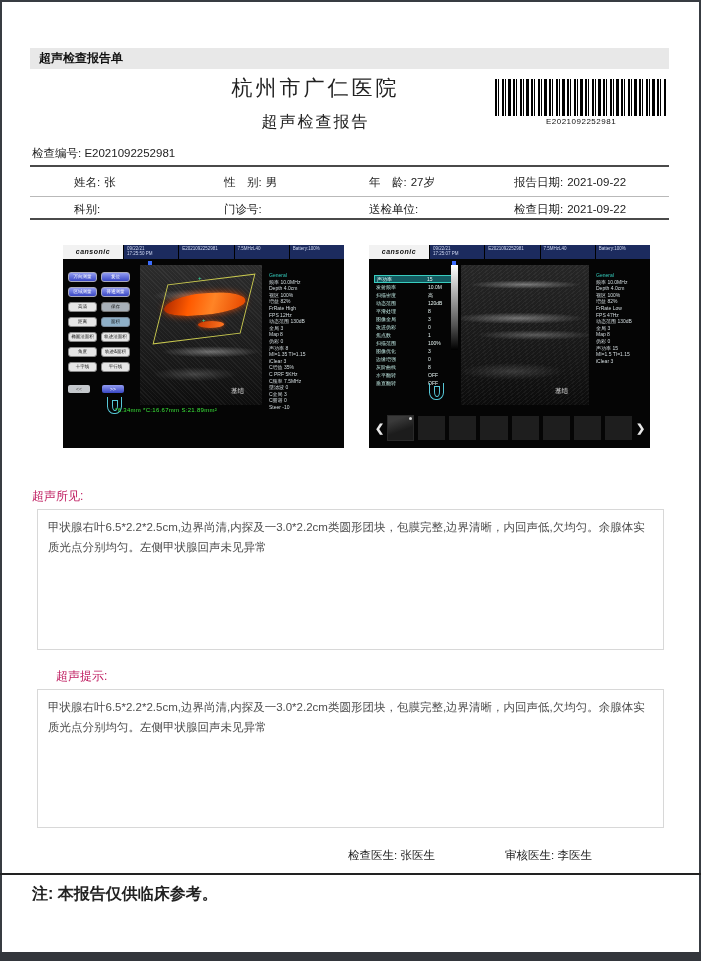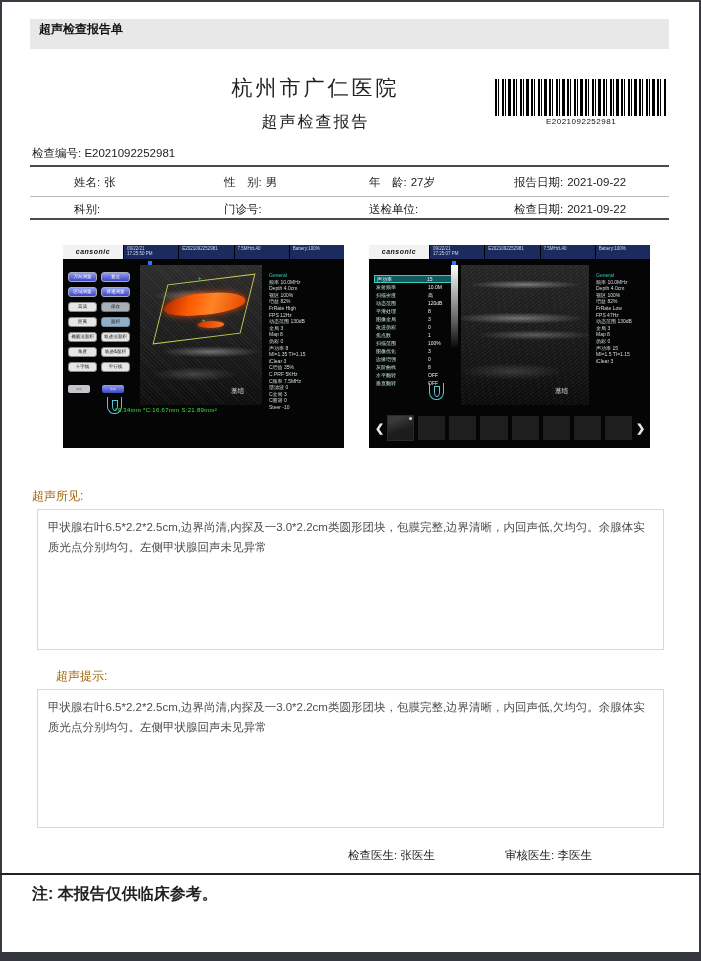--- a/index.html
+++ b/index.html
@@ -11,7 +11,7 @@
   .edge.right{right:0;top:0;bottom:0;width:2px;}
   .edge.bottom{left:0;bottom:0;right:0;height:9px;background:#33363c;}
 
-  .hbar{position:absolute;left:30px;right:32px;top:19px;height:30px;background:#e8e8e8;
+  .hbar{position:absolute;left:30px;right:32px;top:48px;height:21px;background:#e8e8e8;
         font-size:12px;font-weight:bold;line-height:21px;padding-left:9px;color:#111;}
   .hospital{position:absolute;left:0;right:70px;top:74px;text-align:center;font-size:21px;
         letter-spacing:3px;color:#222;}

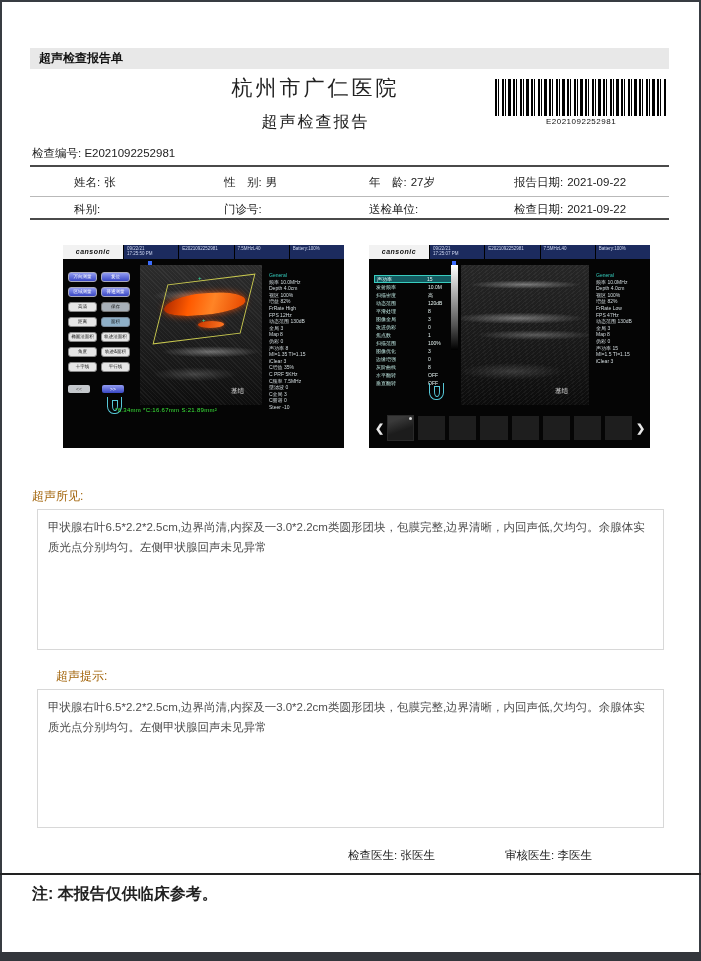--- a/index.html
+++ b/index.html
@@ -92,7 +92,7 @@
   .slot{width:29px;height:24px;background:#1e1e1e;}
 
   
-  .seclabel{position:absolute;left:32px;font-size:12px;color:#a16207;}
+  .seclabel{position:absolute;left:32px;font-size:12px;color:#be185d;}
   .fl1{top:488px;} .fl2{top:668px;margin-left:24px;}
   .fbox{position:absolute;left:37px;right:37px;border:1px solid #d8d8d8;background:#fff;
         font-size:11.5px;line-height:1.75;color:#4d4d4d;padding:7px 10px;box-sizing:border-box;}

